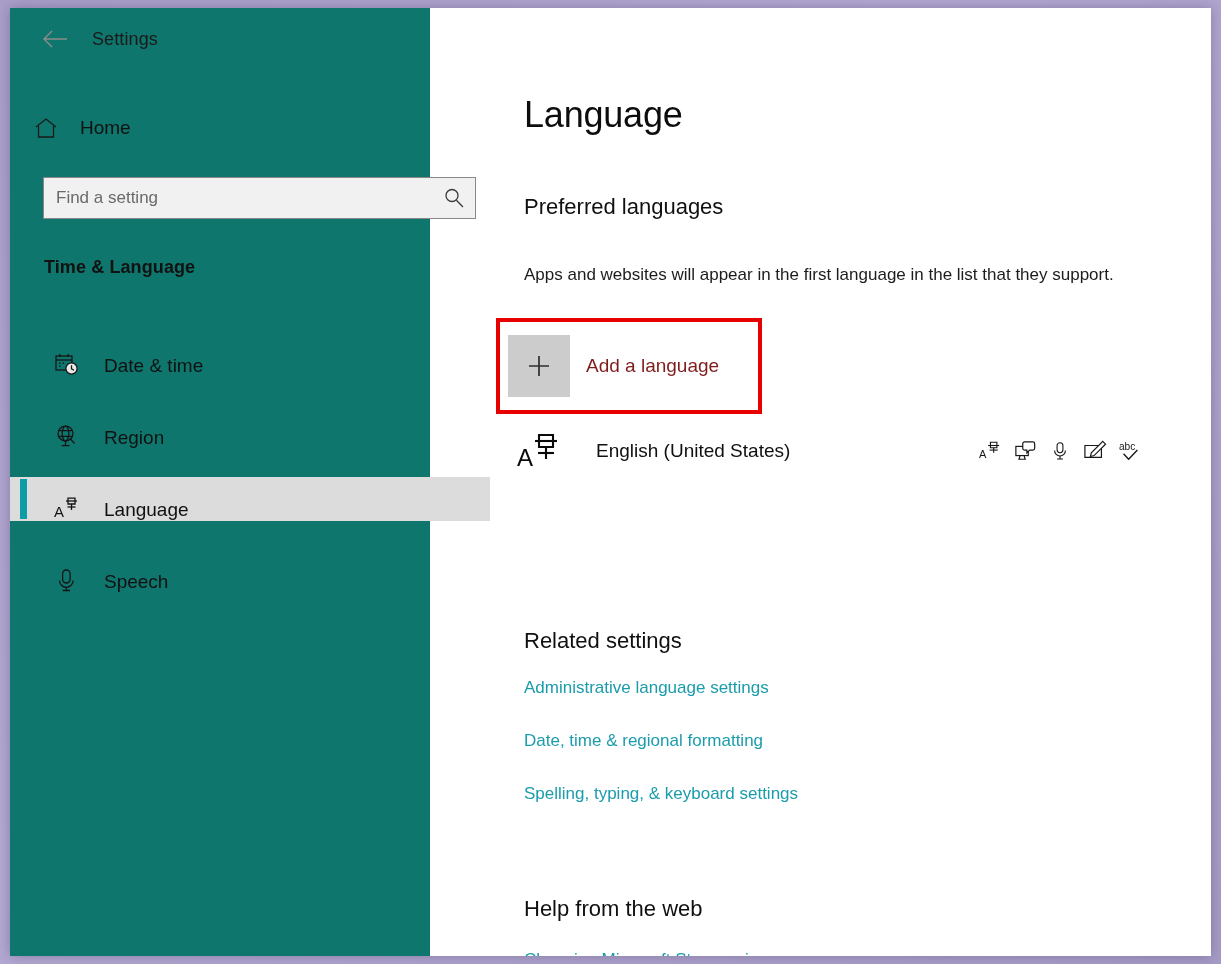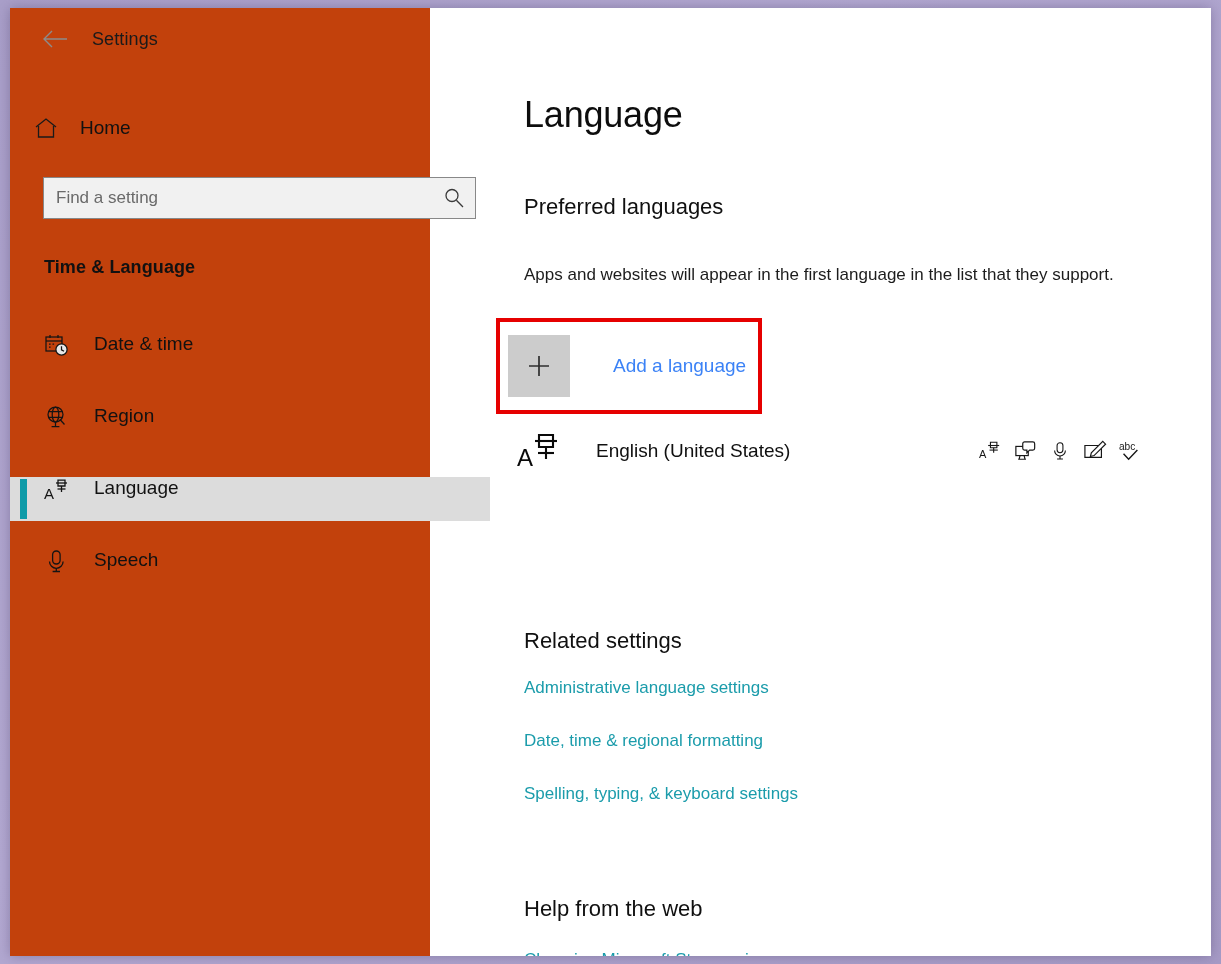--- a/index.html
+++ b/index.html
@@ -37,7 +37,7 @@
     top: 0;
     width: 420px;
     height: 100%;
-    background: #c2410c;
+    background: #0f766e;
   }
 
   .titlebar-left {

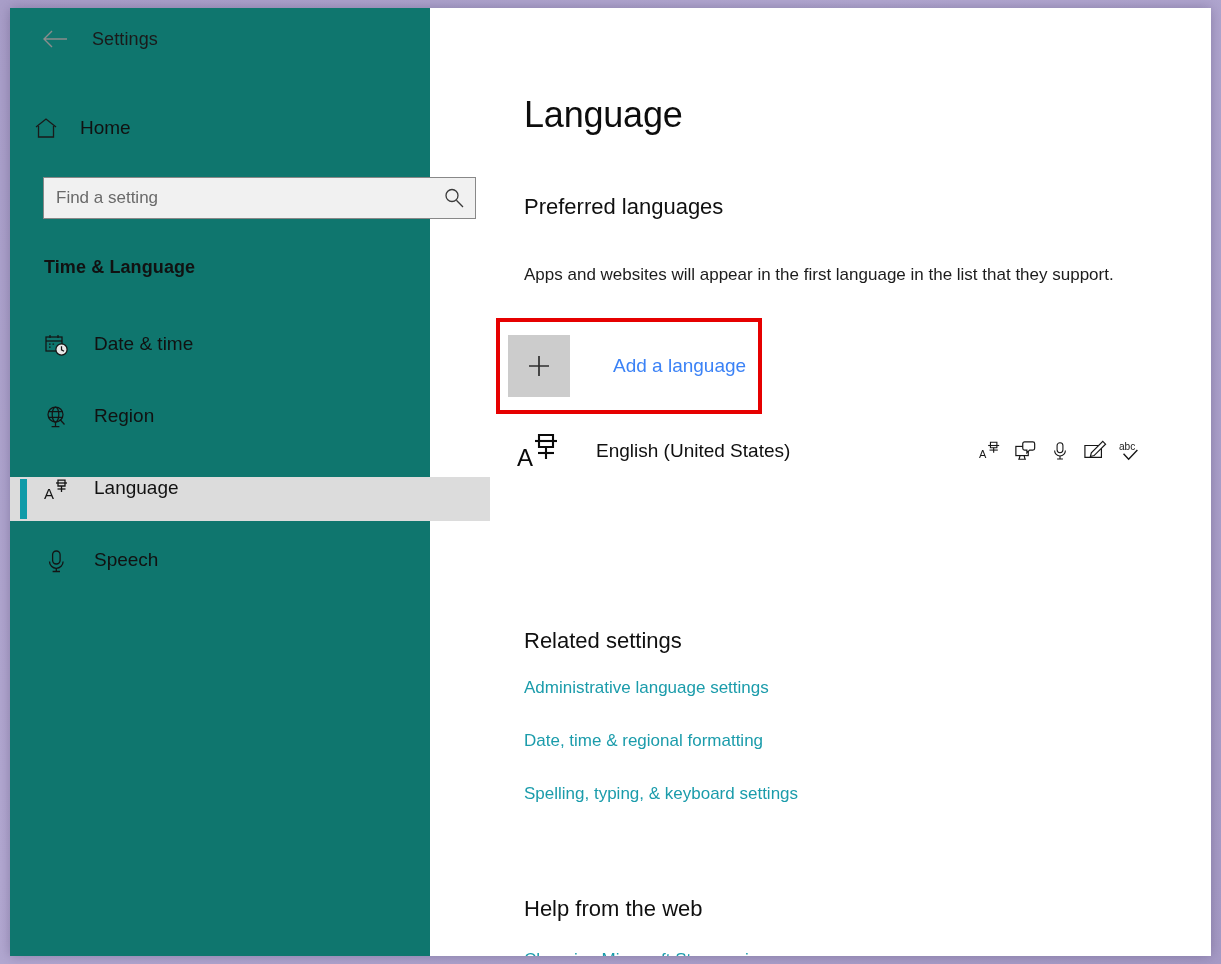--- a/index.html
+++ b/index.html
@@ -124,8 +124,8 @@
     position: relative;
     height: 44px;
     display: flex;
-    align-items: flex-start;
-    padding-left: 34px;
+    align-items: flex-end;
+    padding-left: 44px;
     margin-bottom: 28px;
     cursor: pointer;
   }

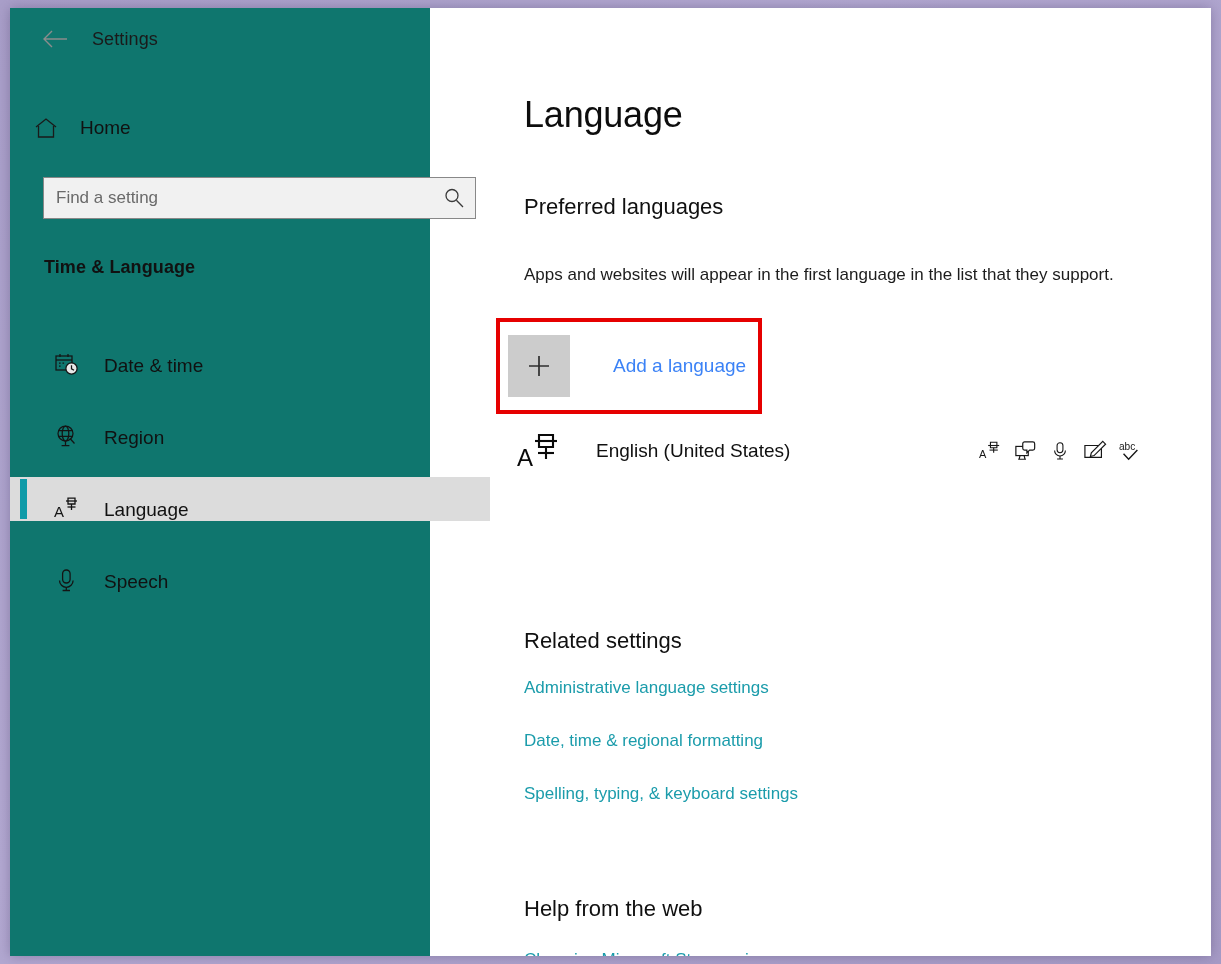--- a/index.html
+++ b/index.html
@@ -221,9 +221,9 @@
     color: #2e2e2e;
   }
   .add-lang-label {
-    margin-left: 43px;
+    margin-left: 16px;
     font-size: 19px;
-    color: #3b82f6;
+    color: #7f1d1d;
     text-align: right;
   }
 

